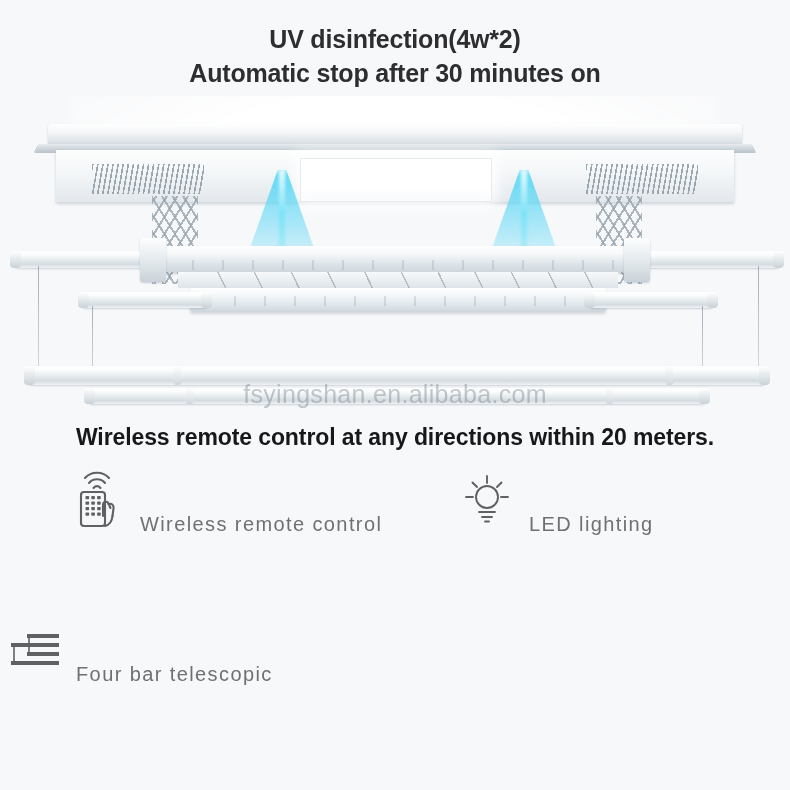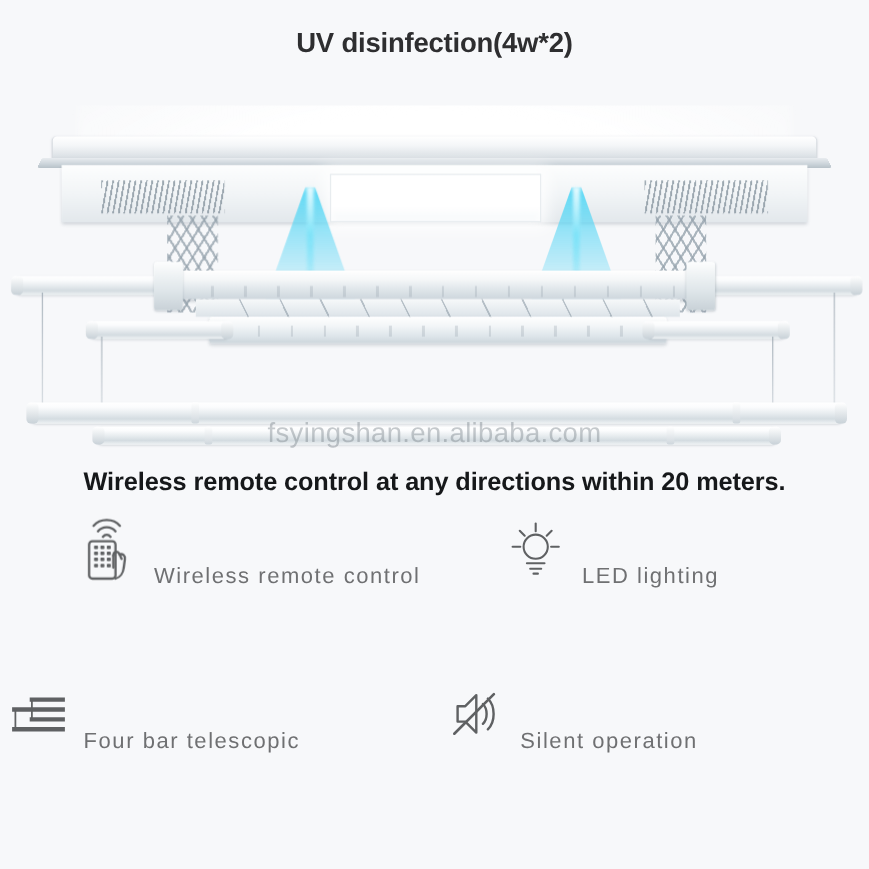--- a/index.html
+++ b/index.html
@@ -341,6 +341,7 @@
 
   <div class="headings">
     <div class="heading-line">UV disinfection(4w*2)</div>
+    <div class="heading-line">Automatic stop after 30 minutes on</div>
   </div>
 
   <div class="photo">

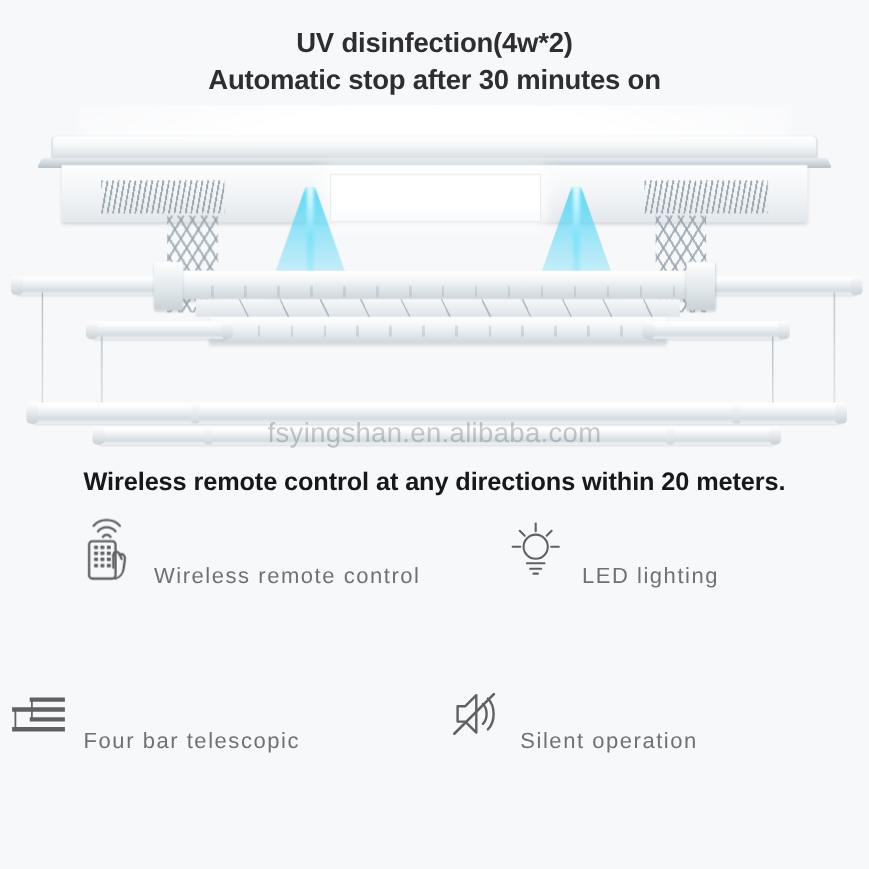--- a/index.html
+++ b/index.html
@@ -485,17 +485,6 @@
       <div class="feature-label">Four bar telescopic</div>
     </div>
 
-    <div class="feature f-silent">
-      <div class="feature-icon">
-        <svg width="70" height="70" viewBox="0 0 70 70" fill="none" stroke="#5f6163" stroke-width="2.2" stroke-linecap="round" stroke-linejoin="round">
-          <path d="M20 28 L27 28 L37 18 L37 52 L27 42 L20 42 Z"></path>
-          <path d="M43 26 C47.5 30.5, 47.5 39.5, 43 44"></path>
-          <path d="M47.5 21 C54.5 28, 54.5 42, 47.5 49"></path>
-          <line x1="17" y1="53" x2="53" y2="17" stroke-width="2.4"></line>
-        </svg>
-      </div>
-      <div class="feature-label">Silent operation</div>
-    </div>
 
   </div>
 </div>

